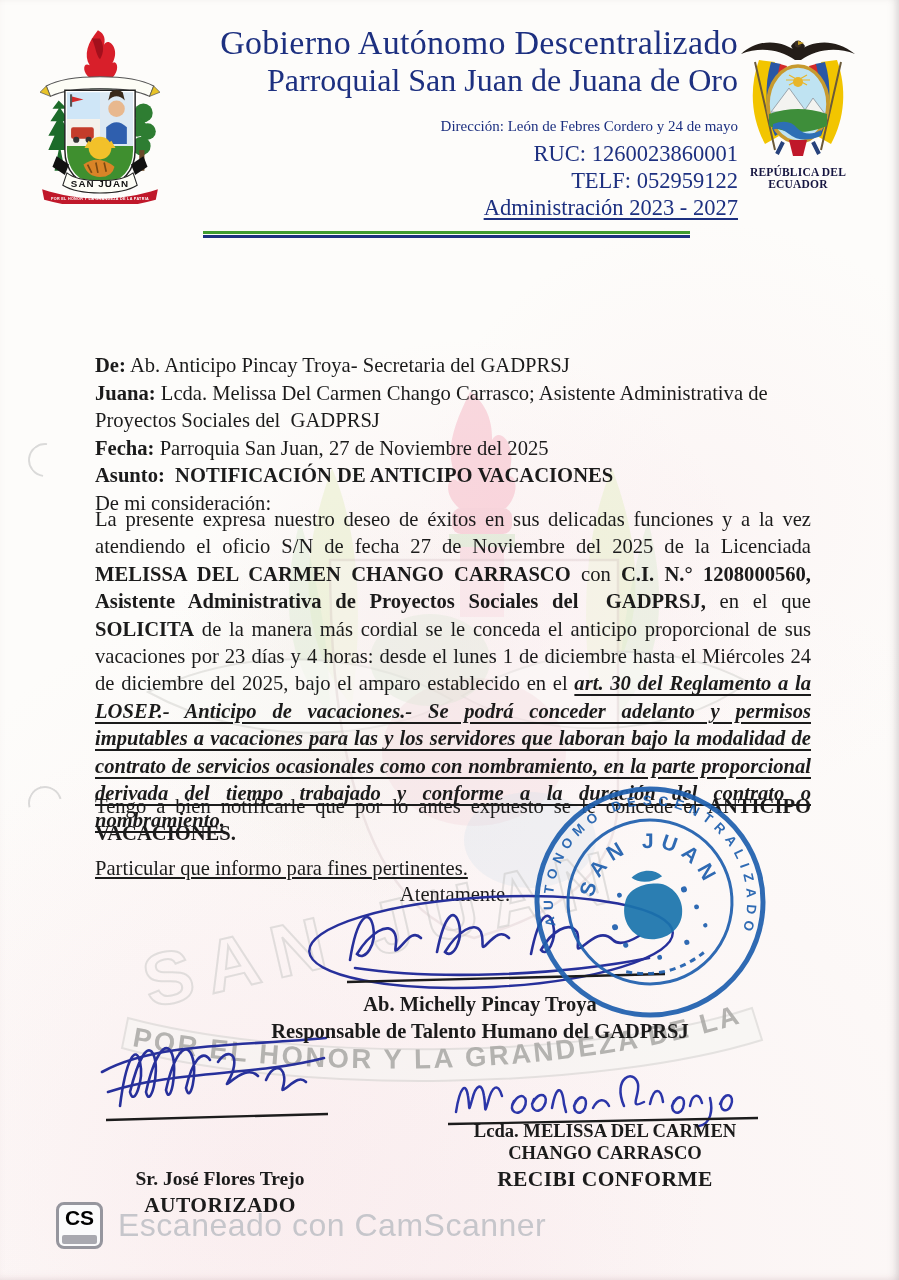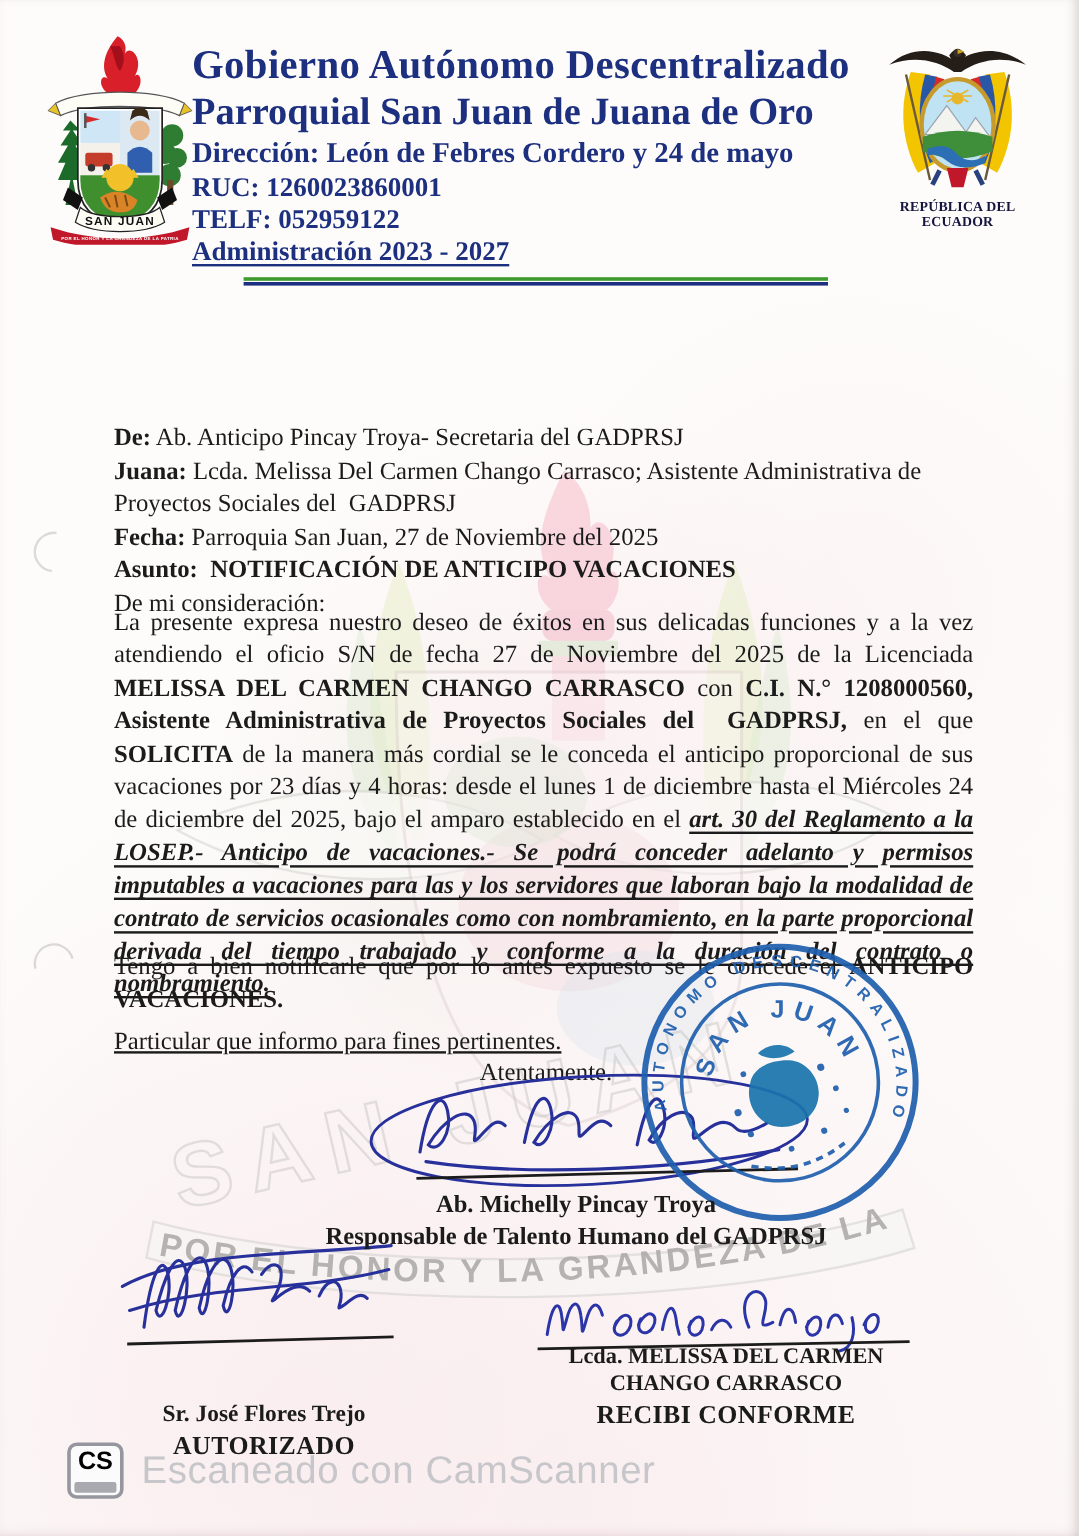--- a/index.html
+++ b/index.html
@@ -18,7 +18,7 @@
   }
   .abs{position:absolute;}
   
-  .hdr{left:160px;top:36px;width:578px;text-align:left;color:#1d3080;font-weight:bold;}
+  .hdr{left:160px;top:24px;width:578px;text-align:right;color:#1d3080;font-weight:normal;}
   .h1{font-size:34px;line-height:38px;letter-spacing:.3px;}
   .h2{font-size:32px;line-height:37px;}
   .h3{font-size:24px;line-height:28px;margin-top:3px;}

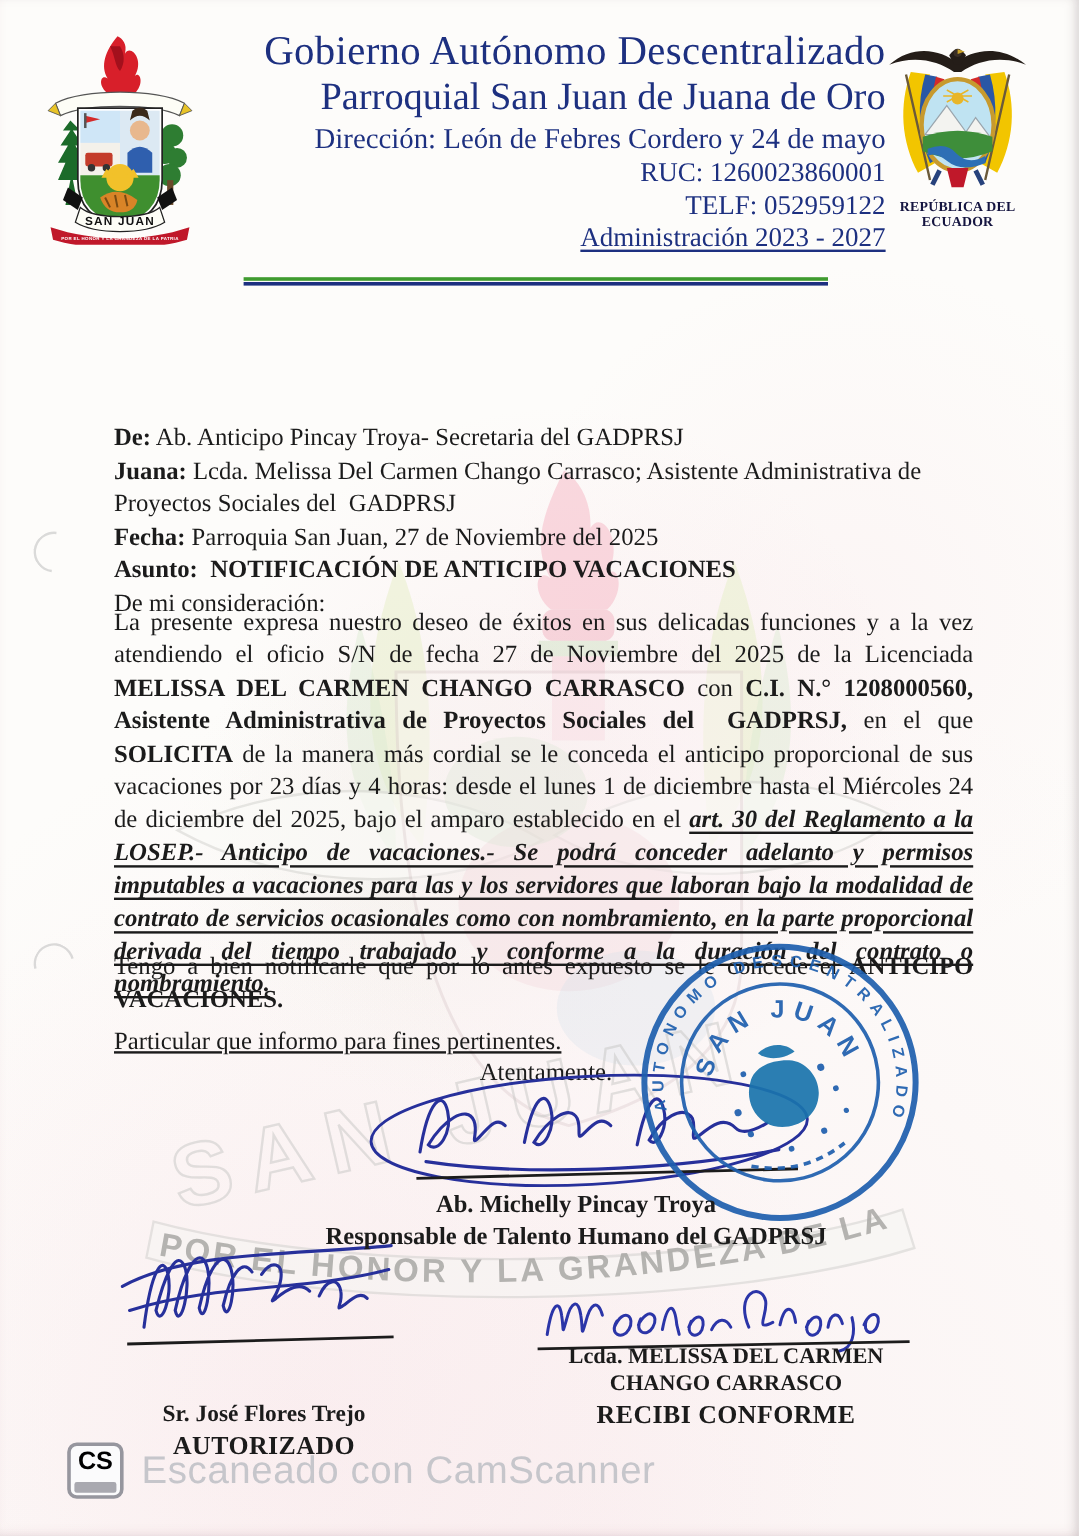--- a/index.html
+++ b/index.html
@@ -21,7 +21,7 @@
   .hdr{left:160px;top:24px;width:578px;text-align:right;color:#1d3080;font-weight:normal;}
   .h1{font-size:34px;line-height:38px;letter-spacing:.3px;}
   .h2{font-size:32px;line-height:37px;}
-  .h3{font-size:24px;line-height:28px;margin-top:3px;}
+  .h3{font-size:15px;line-height:28px;margin-top:13px;}
   .h4{font-size:22.5px;line-height:27px;}
   .h5{font-size:22.5px;line-height:27px;}
   .h6{font-size:22.5px;line-height:28px;text-decoration:underline;text-underline-offset:3px;}

